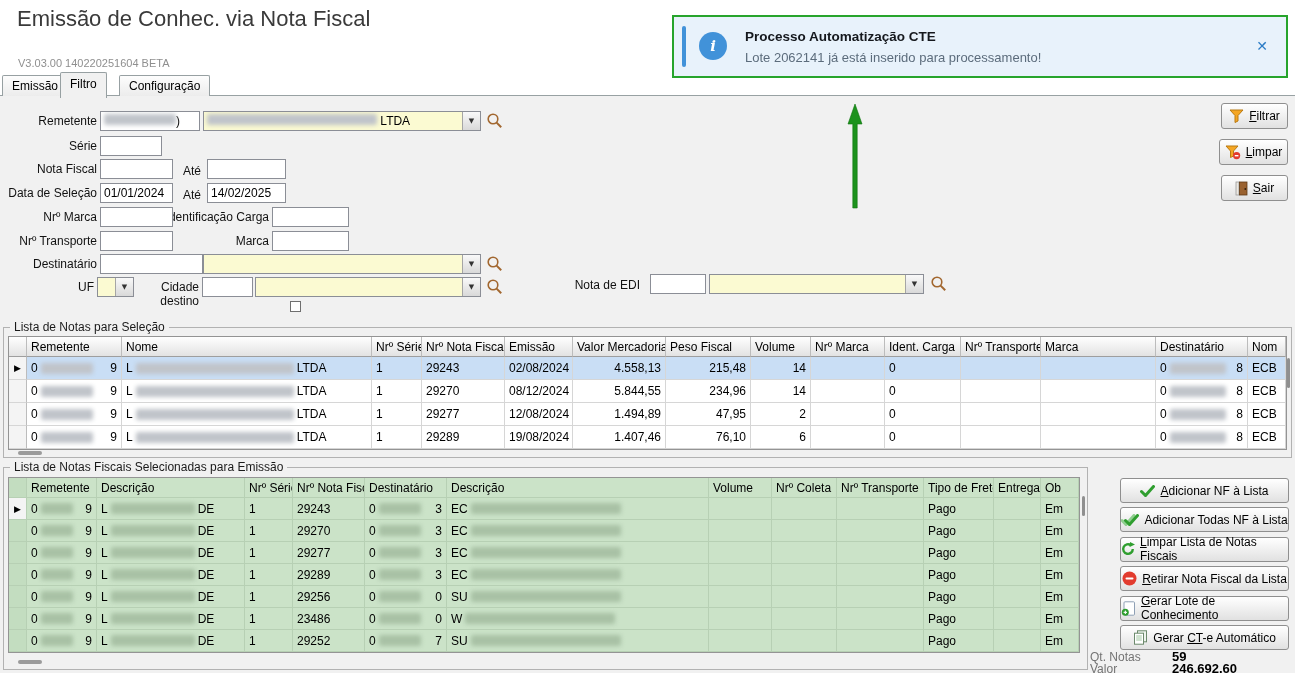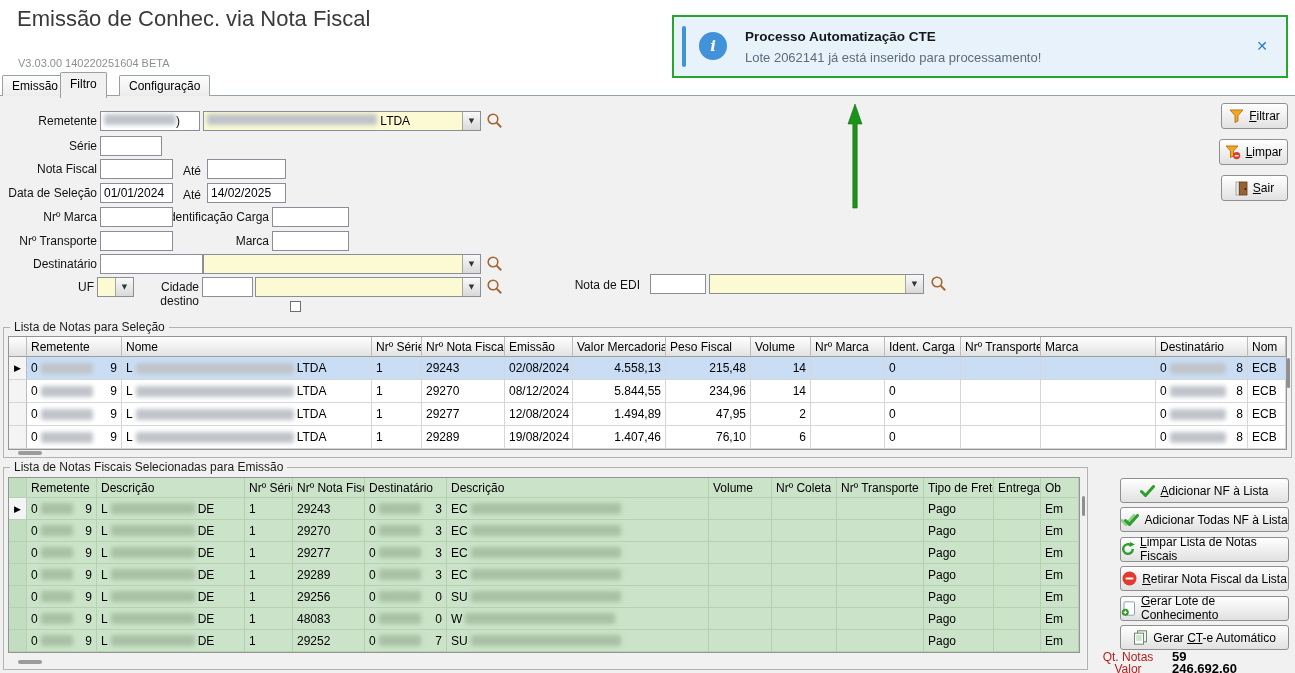--- a/index.html
+++ b/index.html
@@ -517,7 +517,7 @@
           <span>DE</span>
         </div>
         <div class="gc " style="width:48px">1</div>
-        <div class="gc " style="width:72px">48083</div>
+        <div class="gc " style="width:72px">23486</div>
         <div class="gc " style="width:82px">
           <span>0</span>
           <span class="rd g" style="width:42px"></span>

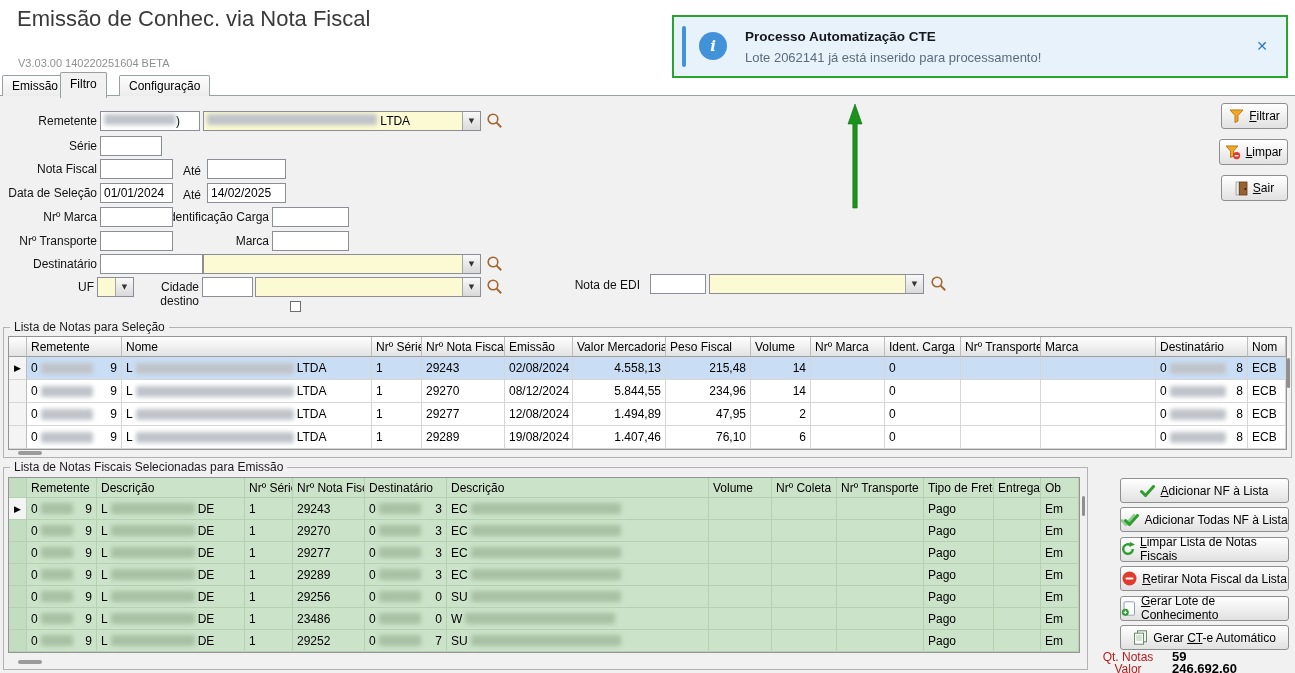--- a/index.html
+++ b/index.html
@@ -68,7 +68,7 @@
   .hsb{position:absolute;height:4px;background:#9b9b9b;border-radius:2px;}
   .vsb{position:absolute;width:3px;background:#8f8f8f;border-radius:2px;}
   
-  .totlab{position:absolute;font-size:12px;color:#b91c1c;text-align:center;}
+  .totlab{position:absolute;font-size:12px;color:#737373;text-align:left;}
   .totval{position:absolute;font-size:13px;font-weight:bold;color:#000;}
   u{text-underline-offset:1px;}
 </style>

